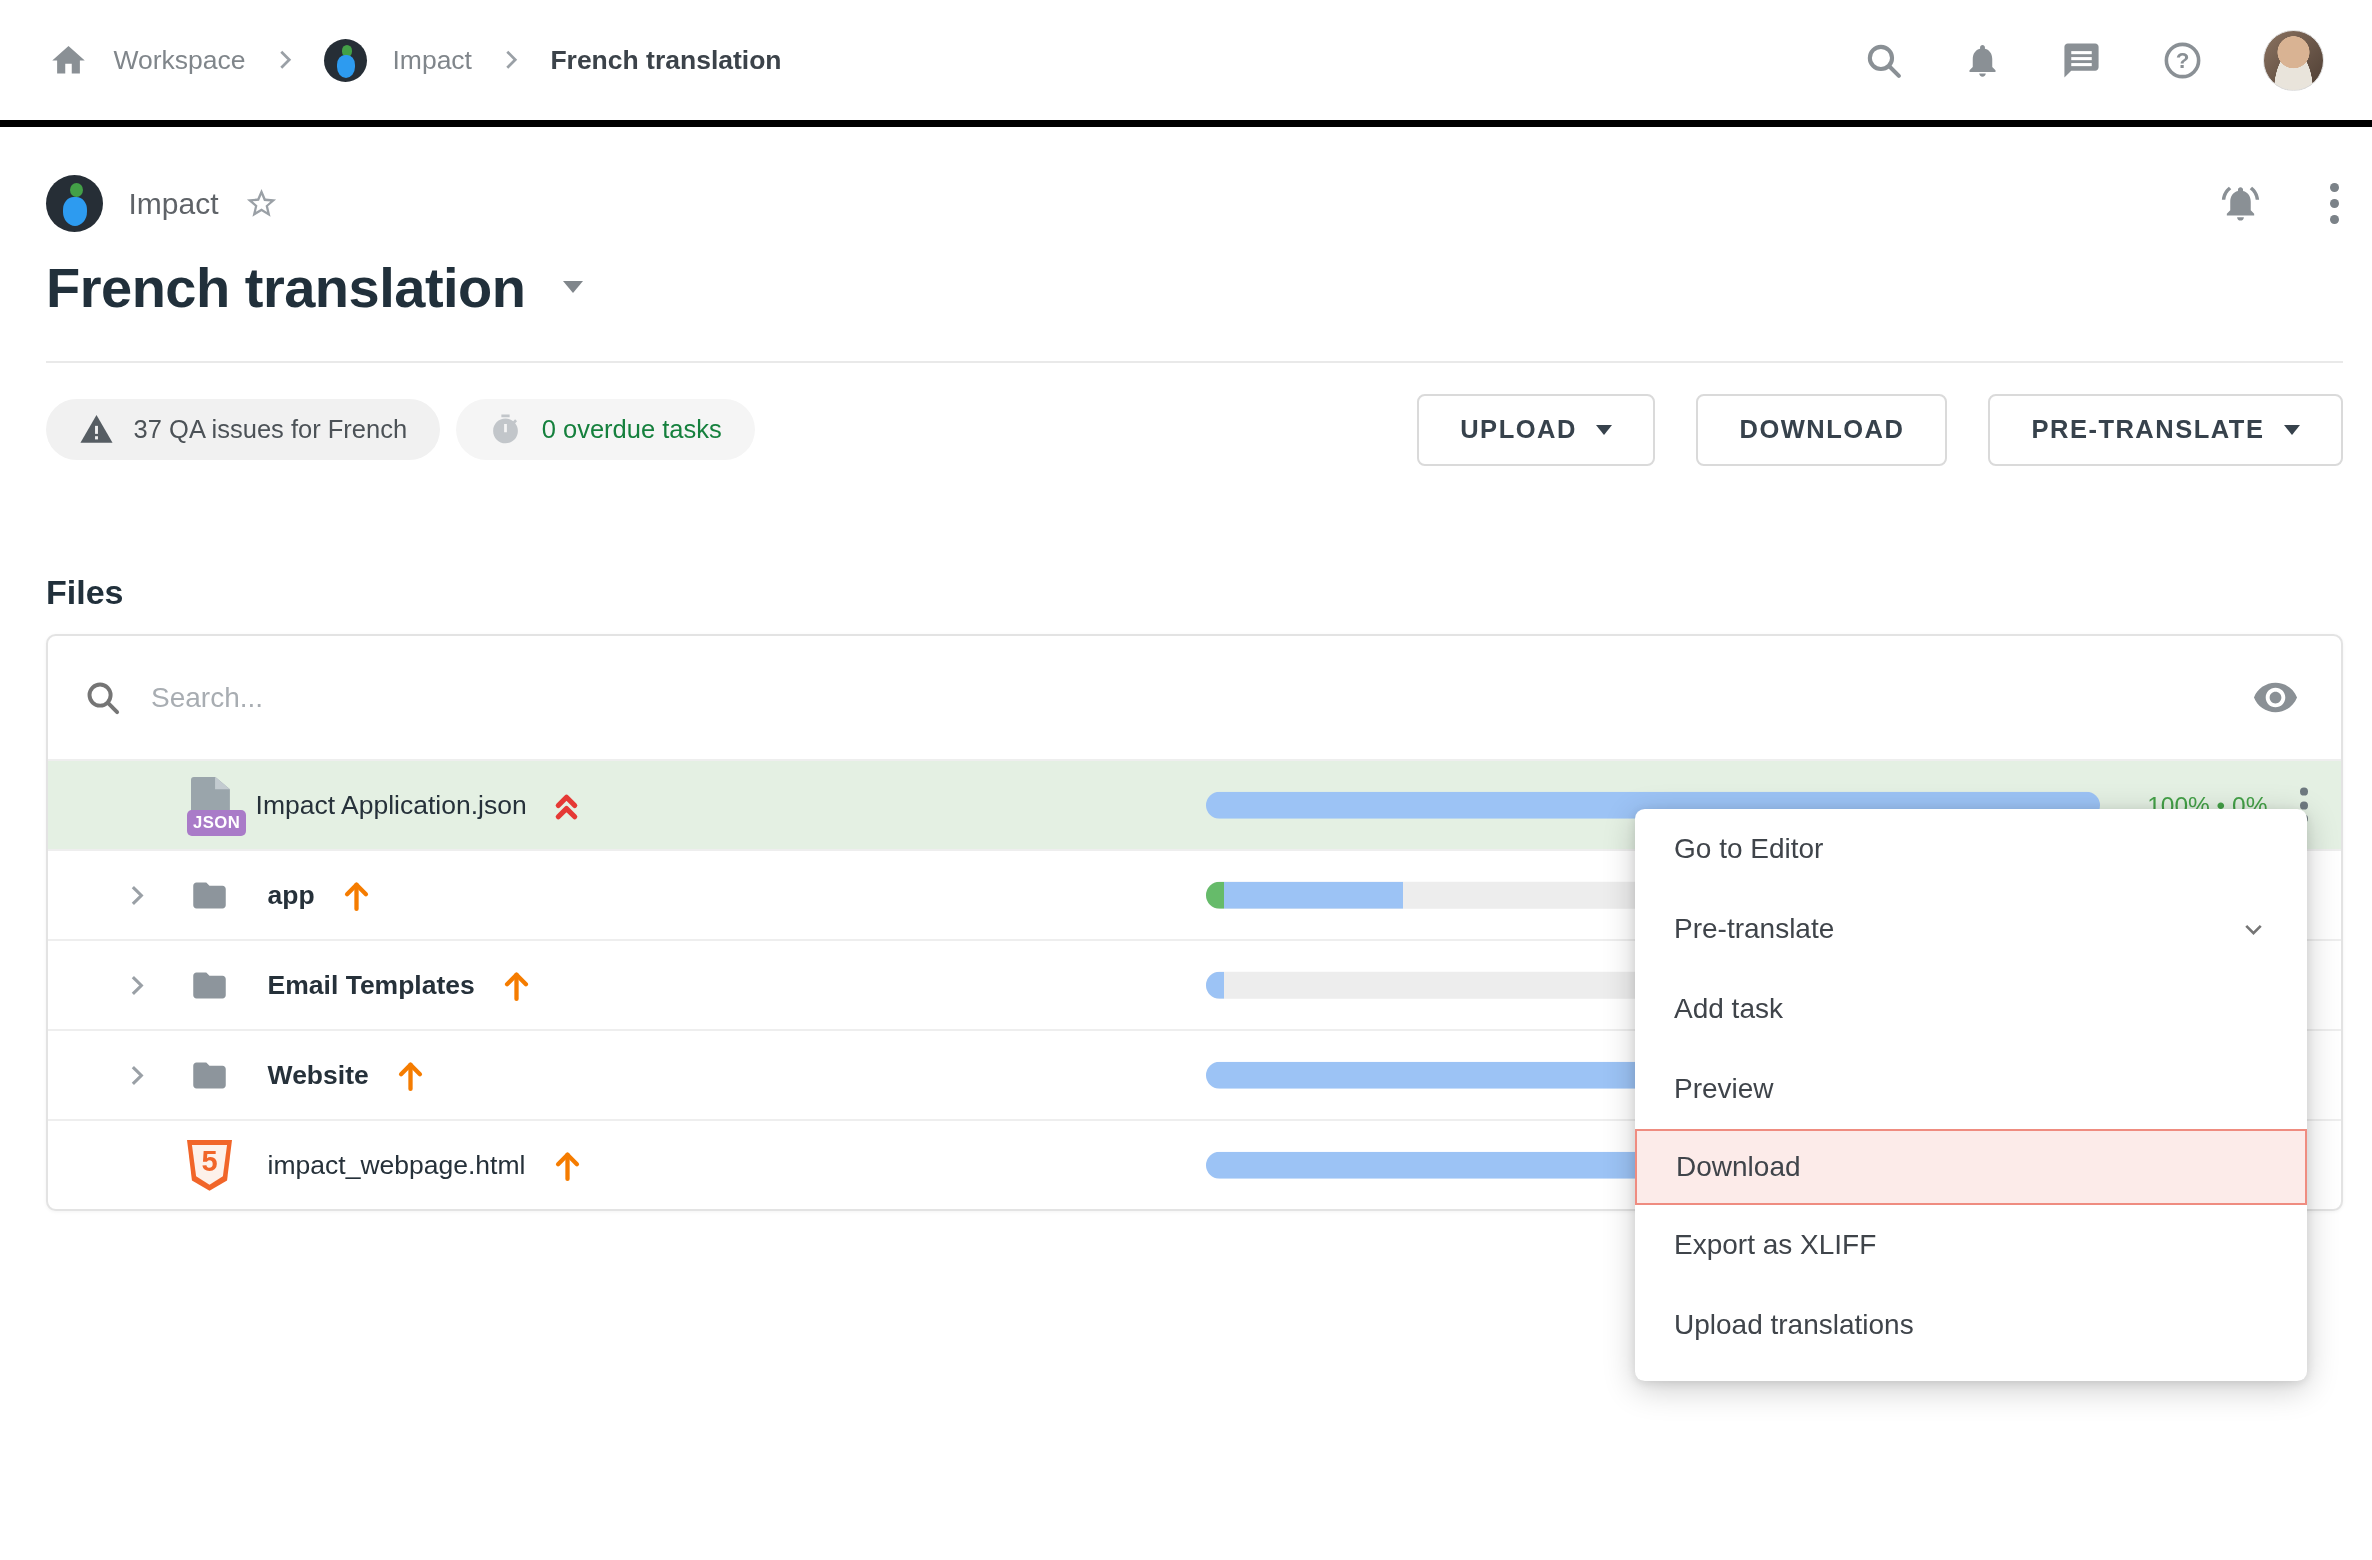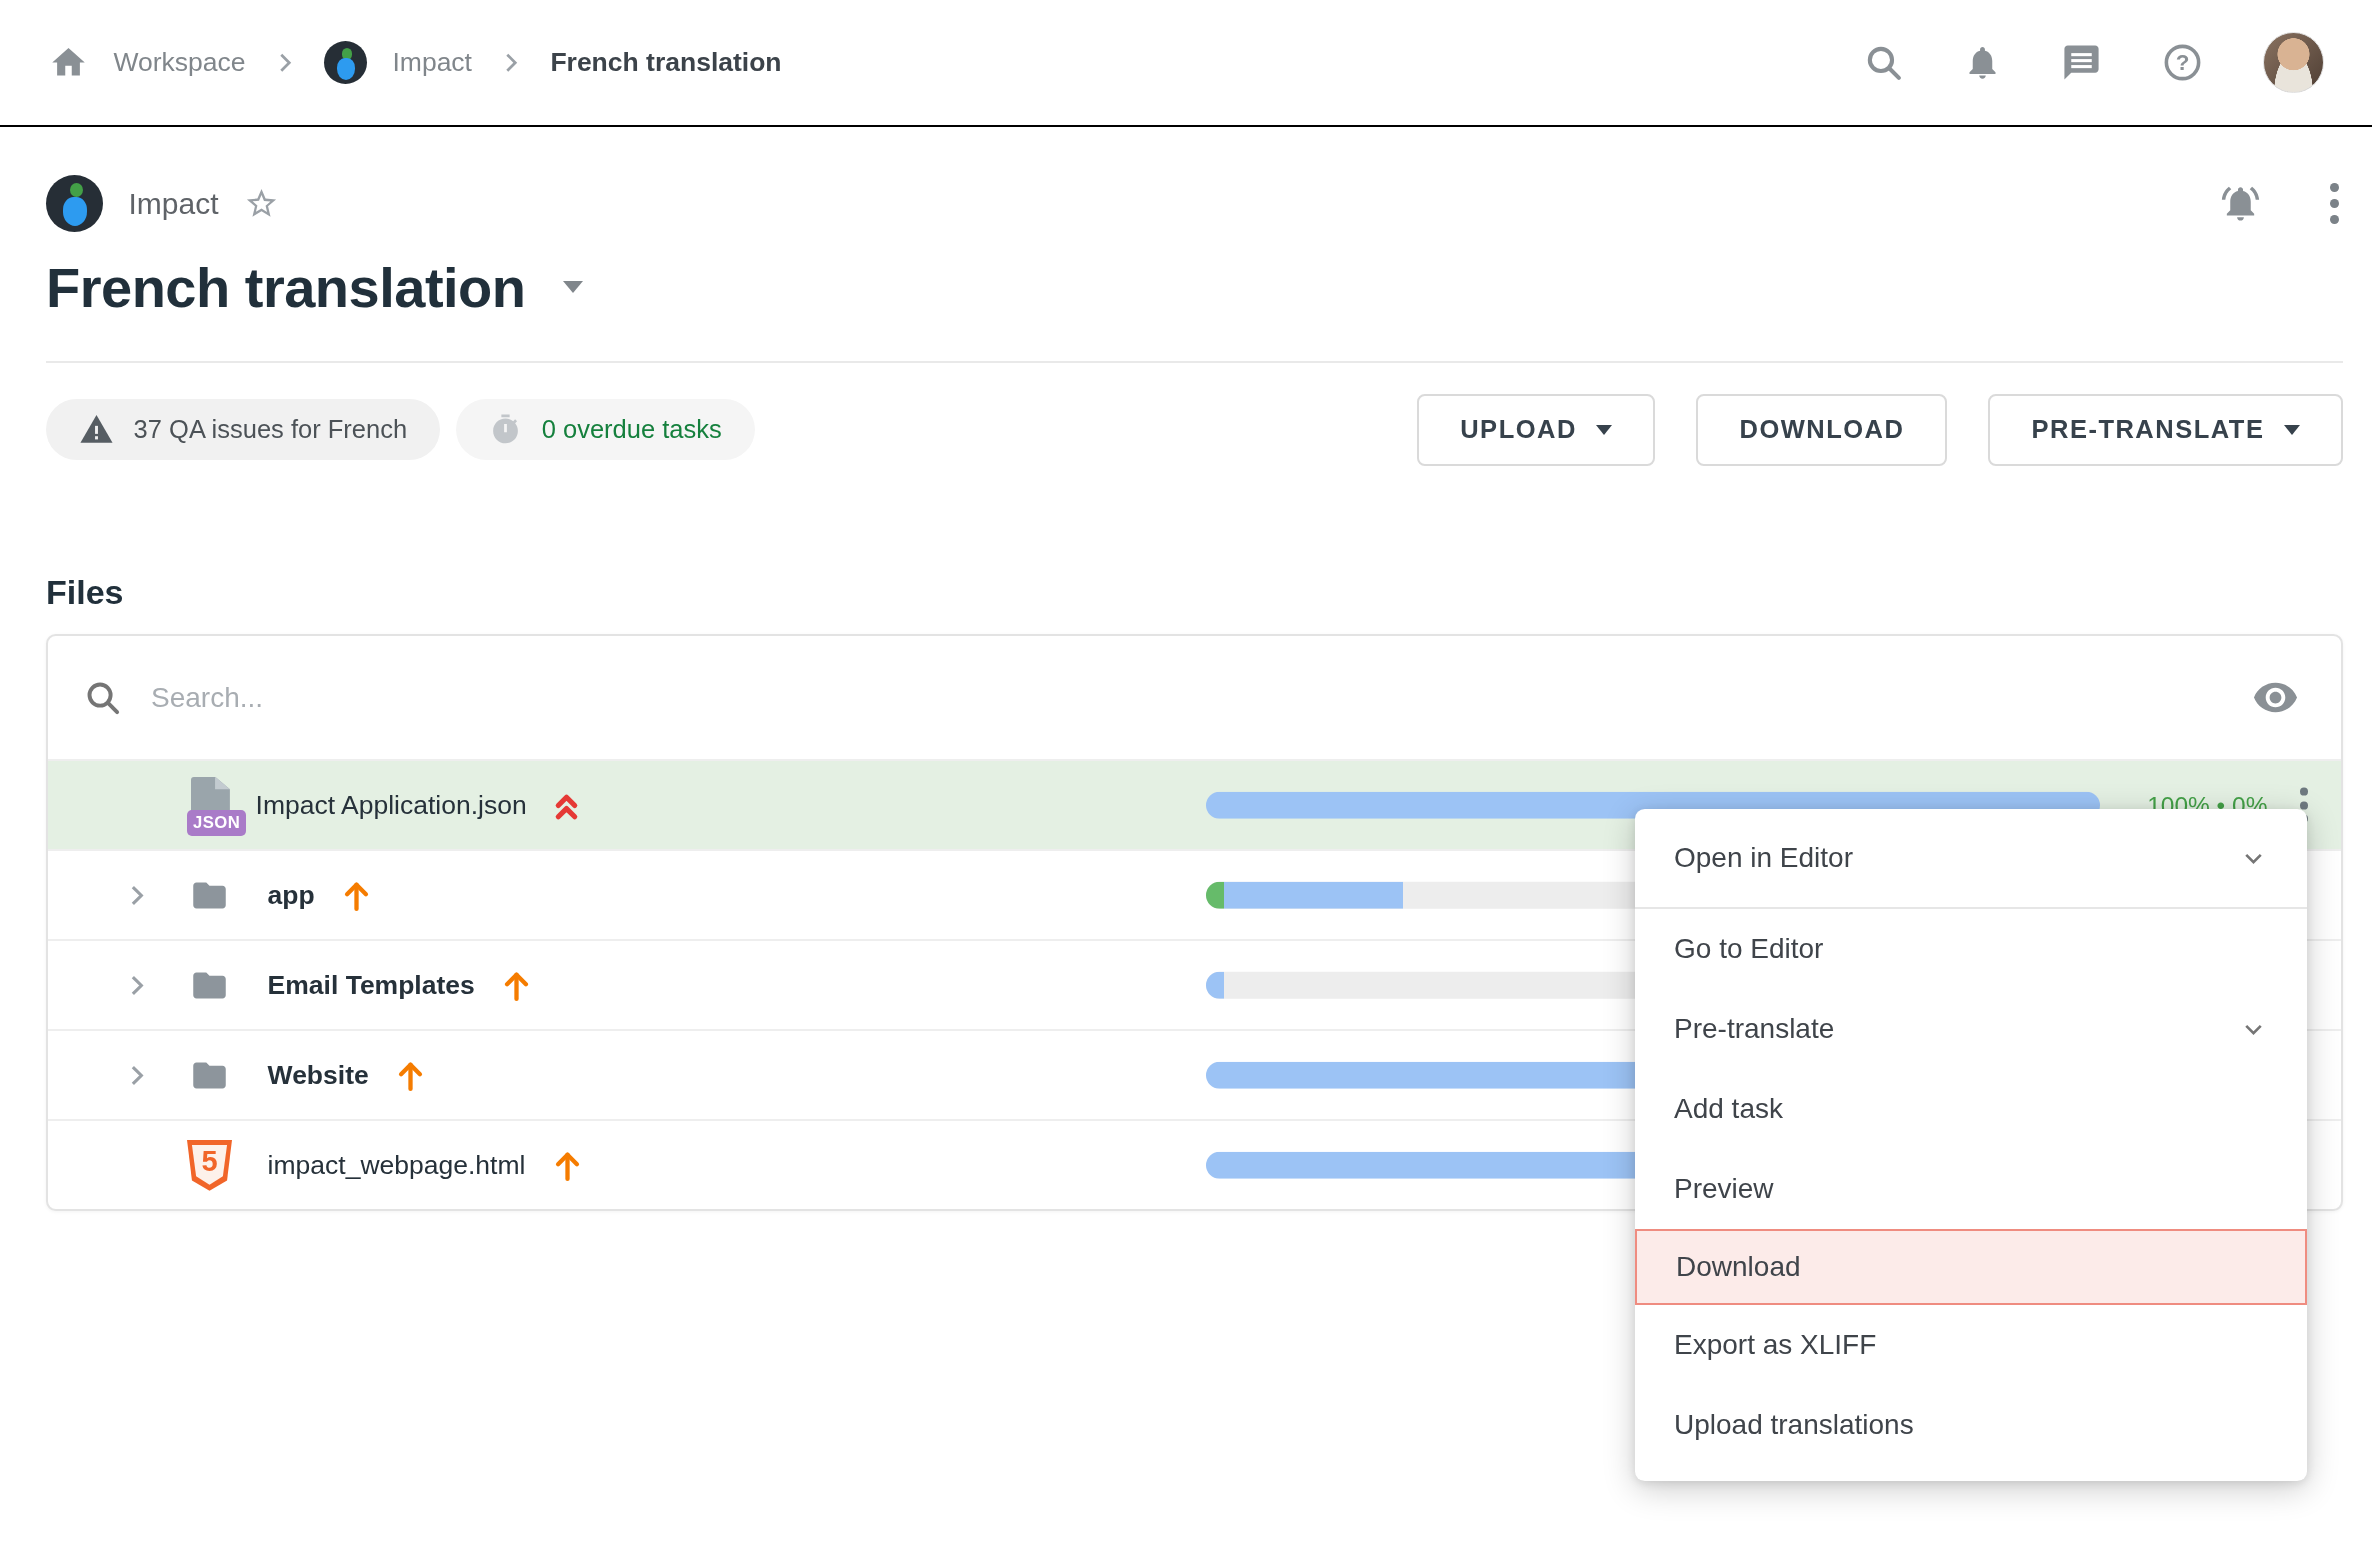--- a/index.html
+++ b/index.html
@@ -13,7 +13,7 @@
 
   
   .topbar {
-    height:127px; background:#fff; border-bottom:2px solid #000000;
+    height:127px; background:#fff; border-bottom:7px solid #000000;
     display:flex; align-items:center; padding:0 49px 0 49px;
   }
   .breadcrumb { display:flex; align-items:center; gap:25.5px; font-size:26.5px; color:#80868b; }

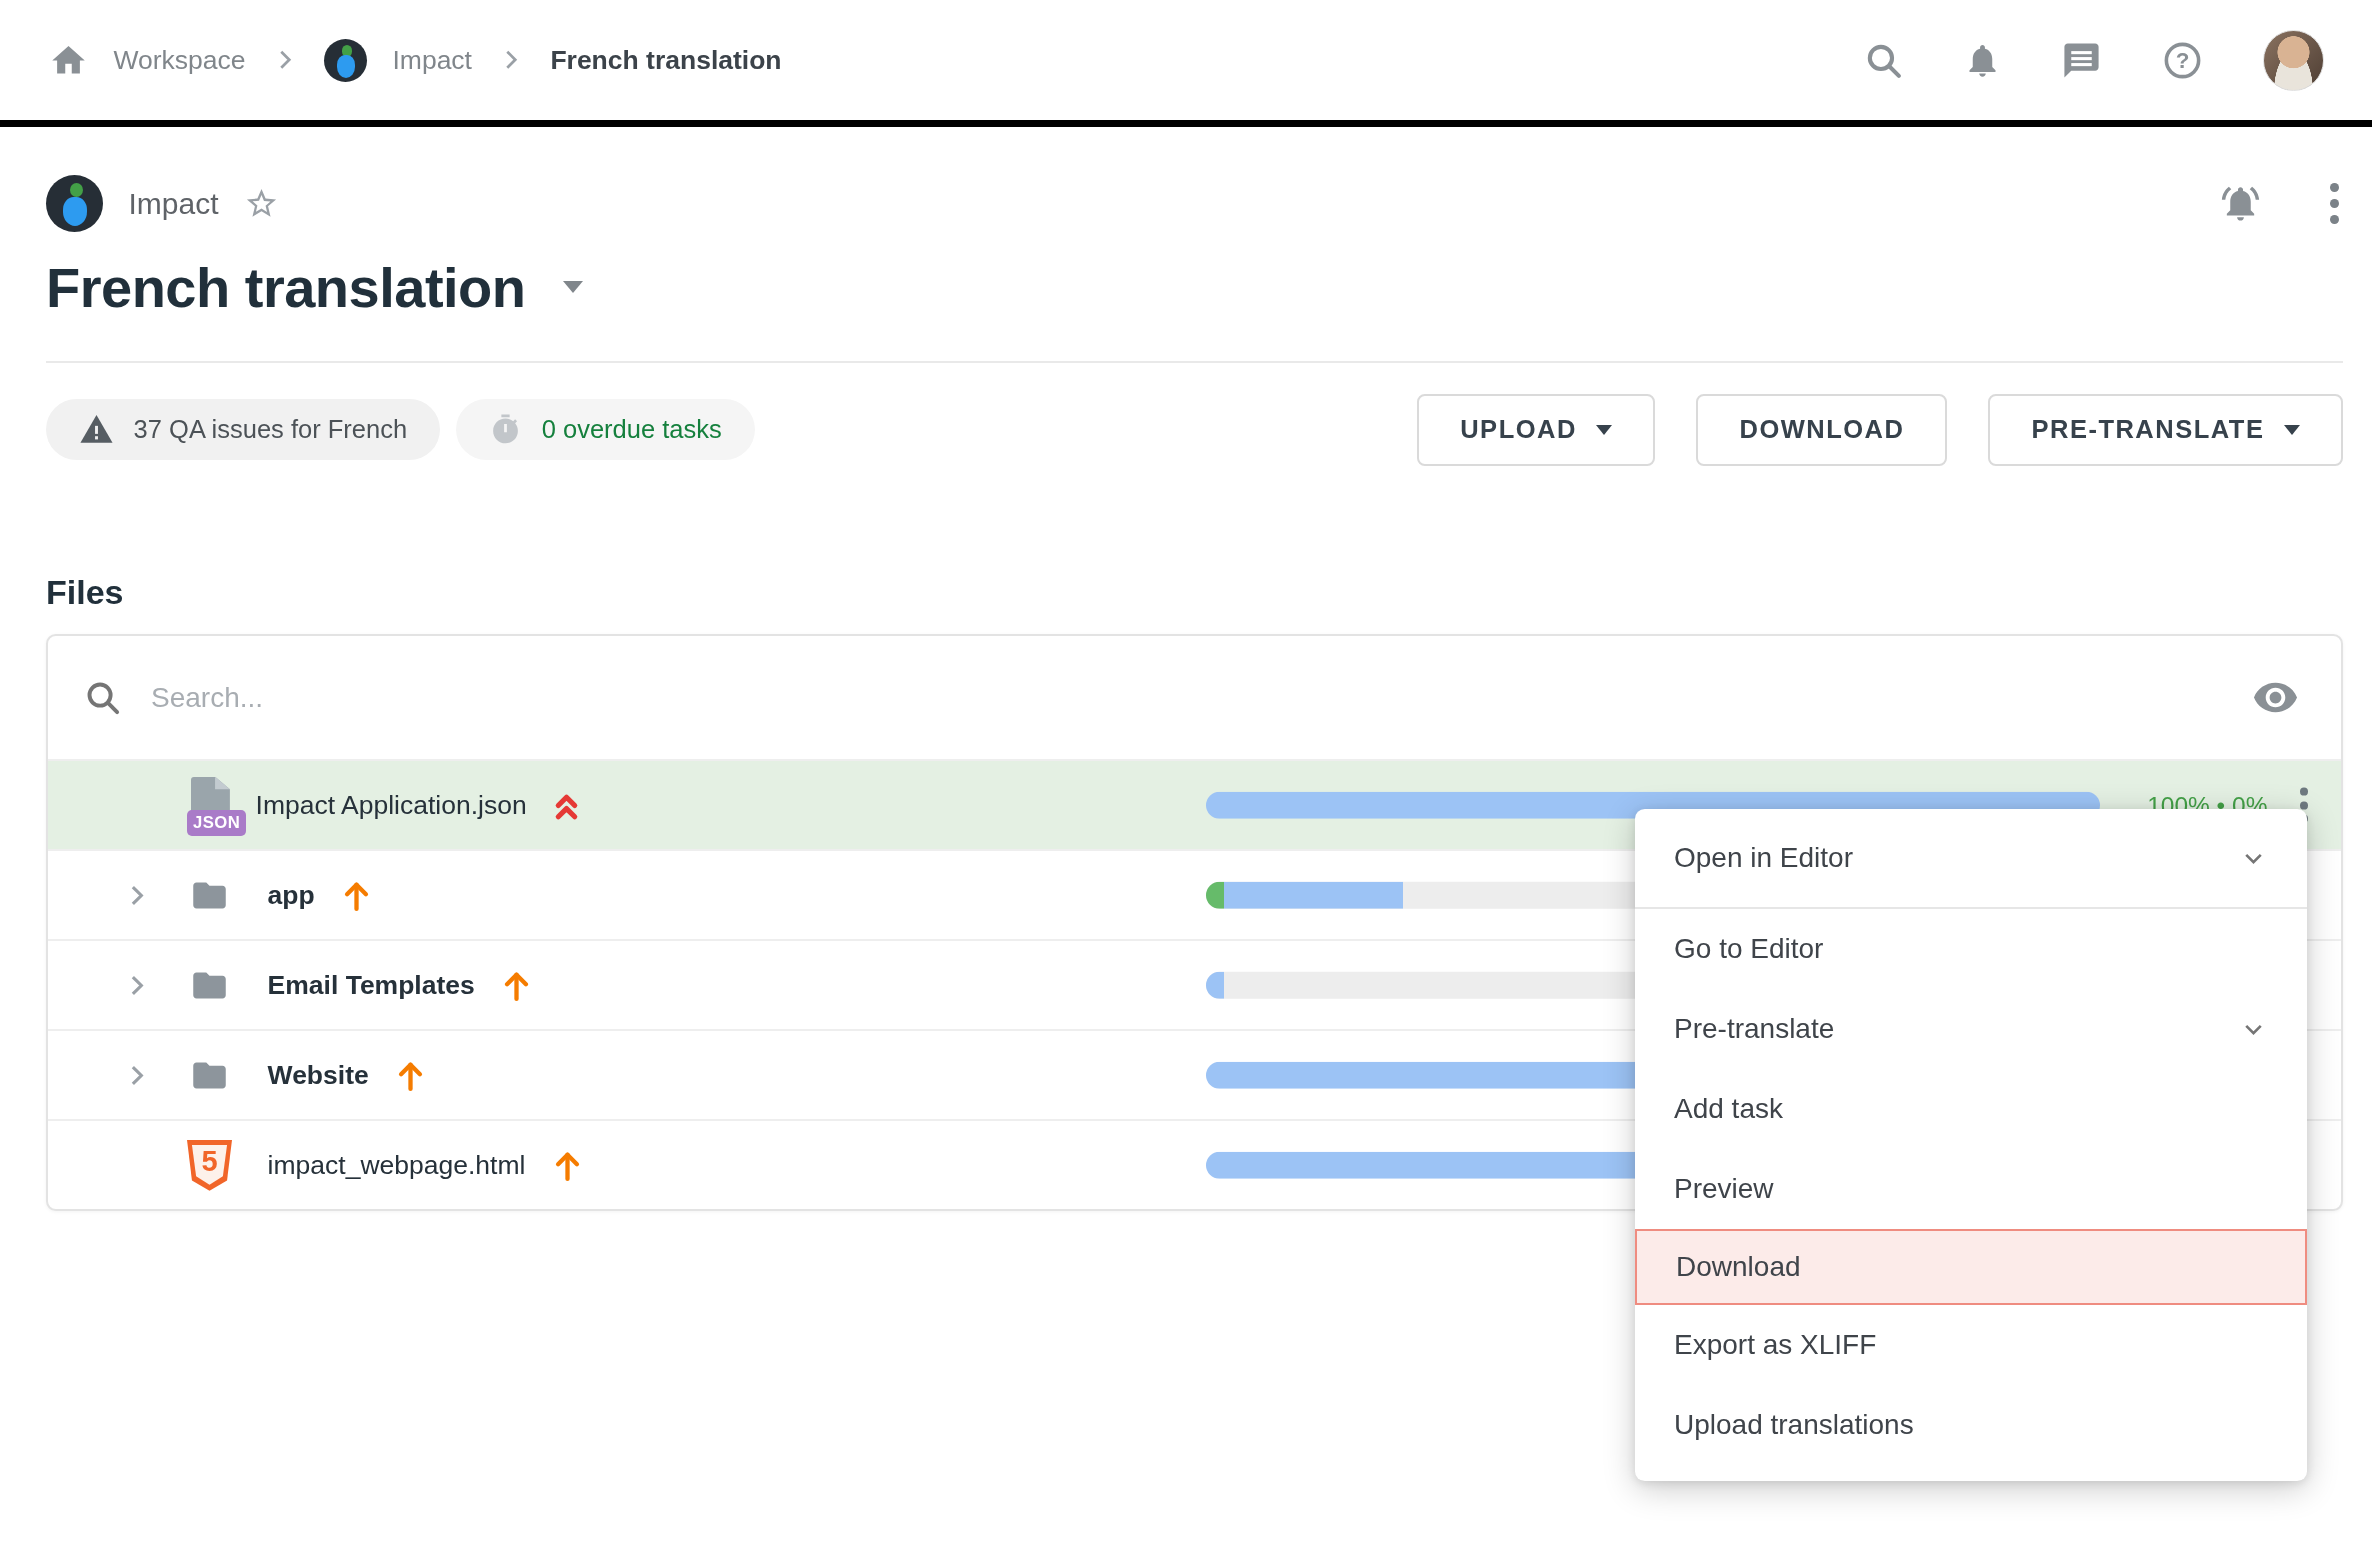--- a/index.html
+++ b/index.html
@@ -419,14 +419,6 @@
 </div>
 
 <div class="context-menu">
-  <div class="menu-item first">
-    <span>Open in Editor</span>
-    <span class="menu-chevron">
-      <svg width="29" height="29" viewBox="0 0 24 24" fill="none" stroke="currentColor" stroke-width="2.2">
-          <polyline points="6,9 12,15 18,9"></polyline>
-        </svg>
-    </span>
-  </div>
   <div class="menu-item">
     <span>Go to Editor</span>
   </div>

